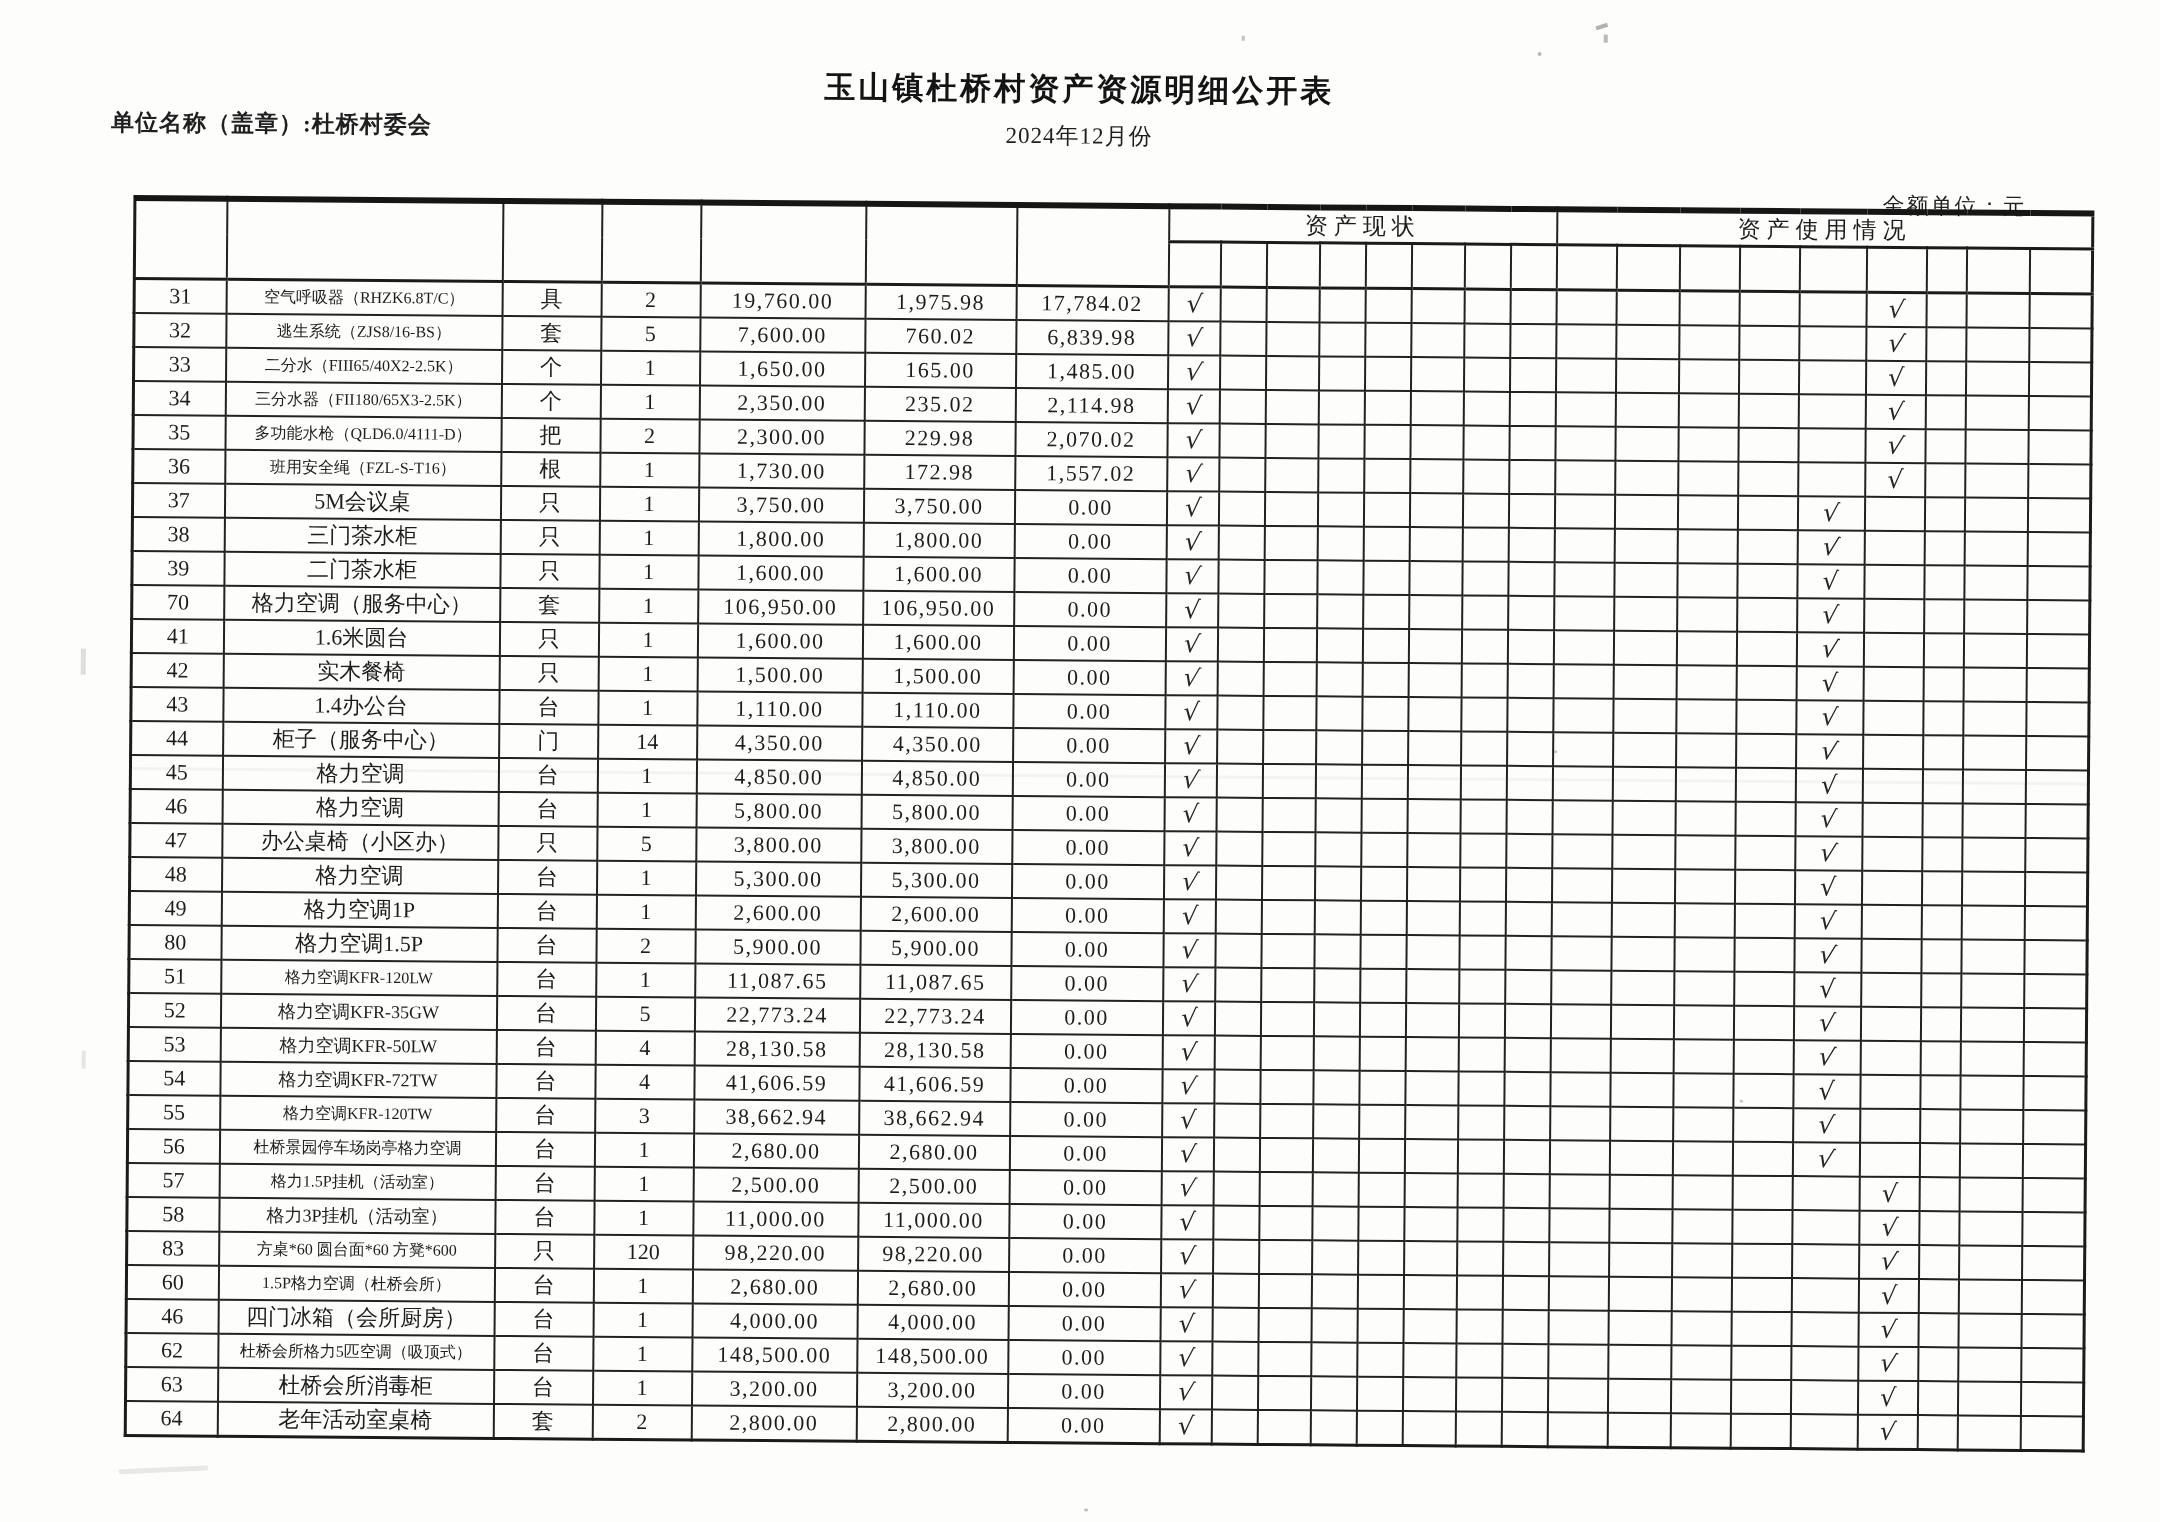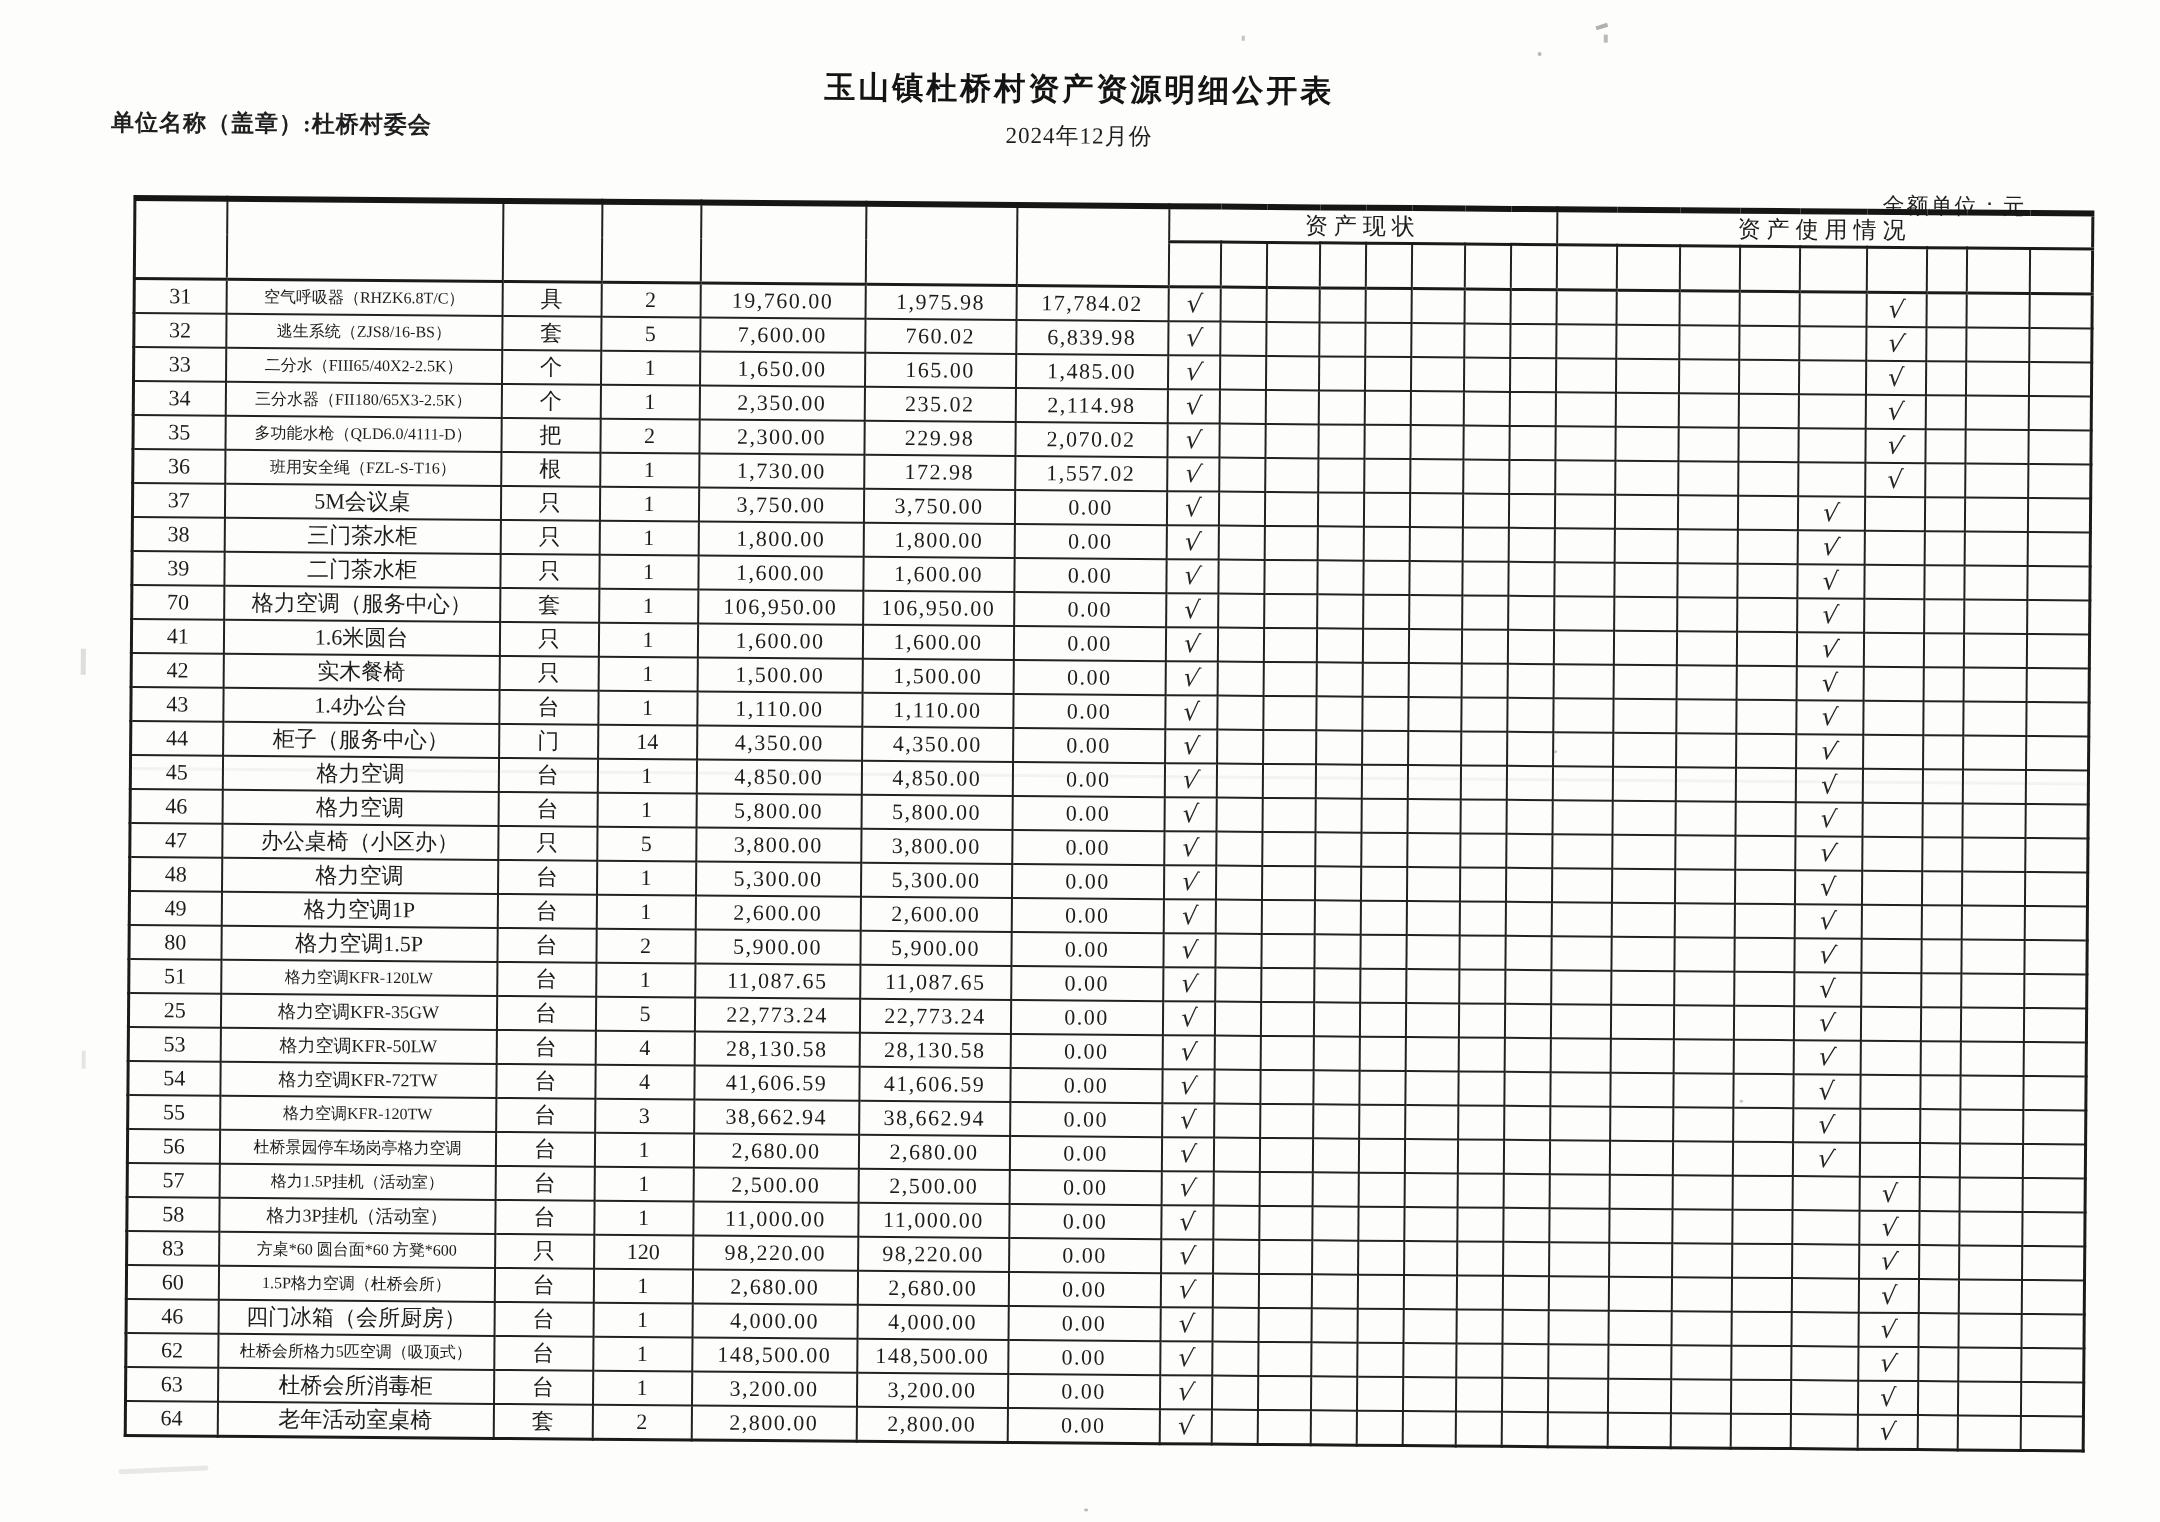--- a/index.html
+++ b/index.html
@@ -658,7 +658,7 @@
           <td></td>
         </tr>
         <tr>
-          <td>25</td>
+          <td>52</td>
           <td class="c-name mid">格力空调KFR-35GW</td>
           <td>台</td>
           <td>5</td>

